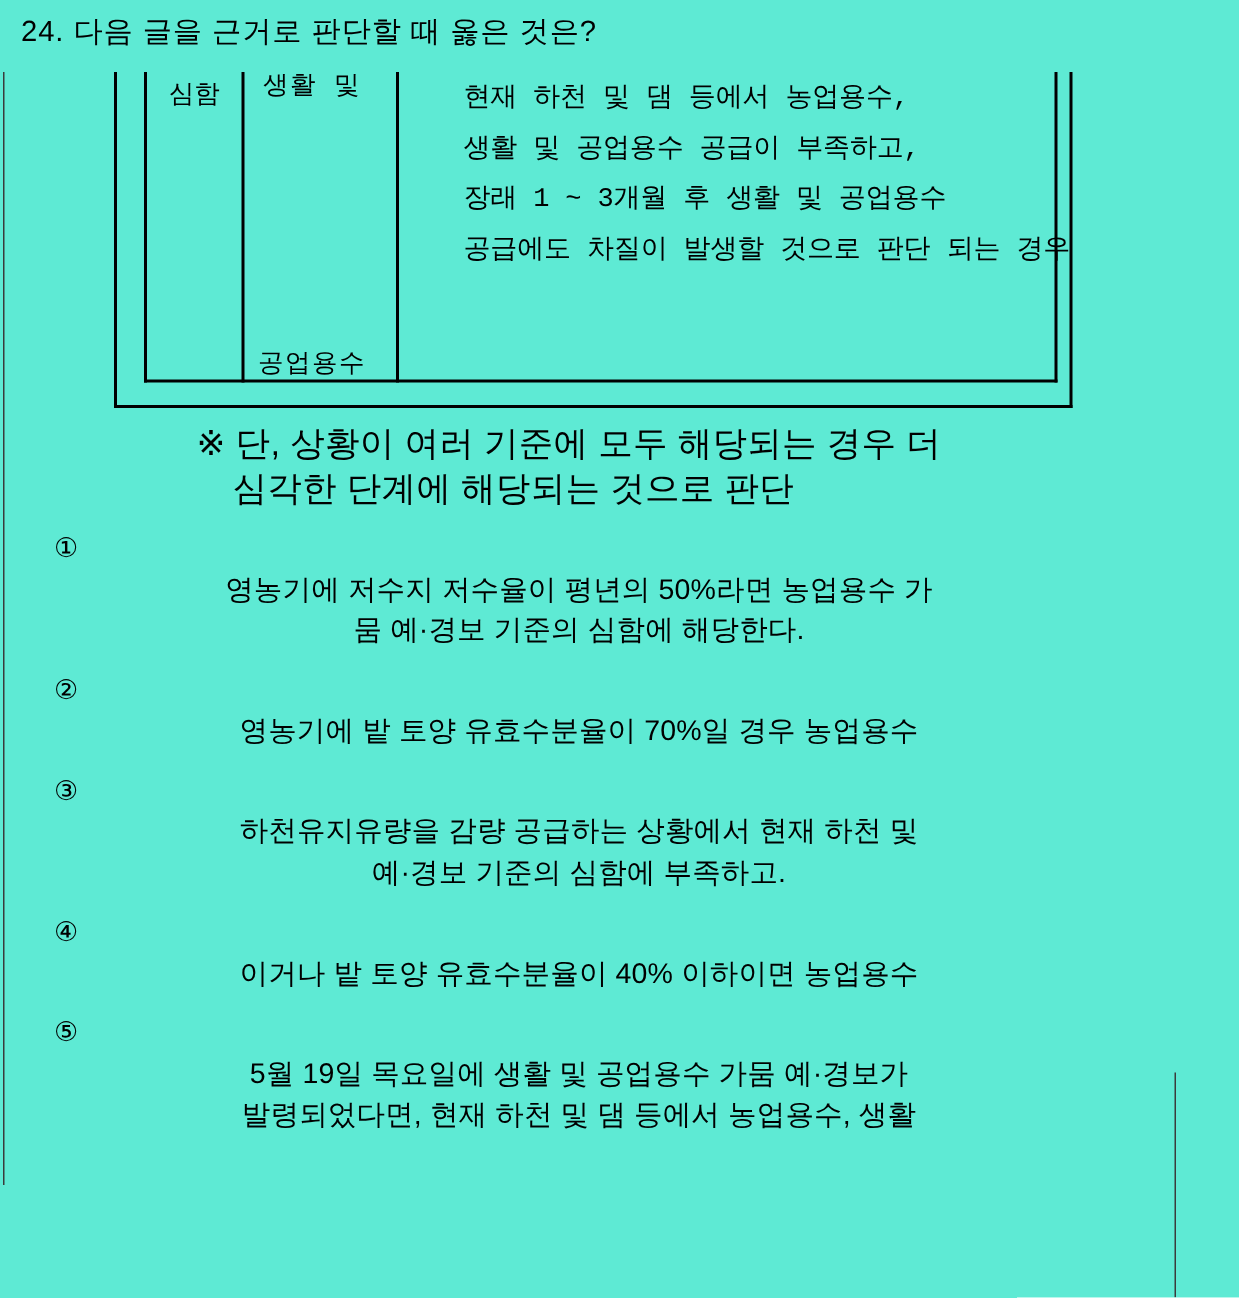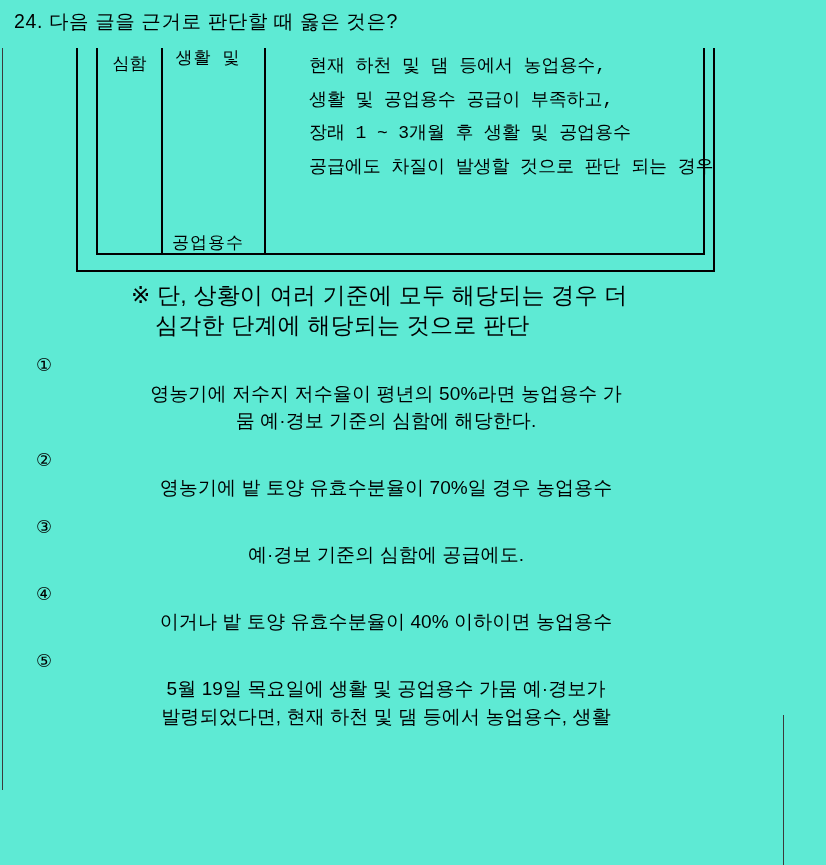--- a/index.html
+++ b/index.html
@@ -206,6 +206,7 @@
     <div class="choice">
       <span class="choice-marker">③</span>
       <span class="choice-text">
+        <span class="cl">하천유지유량을 감량 공급하는 상황에서 현재 하천 및</span>
         <span class="cl">예·경보 기준의 심함에 공급에도.</span>
       </span>
     </div>

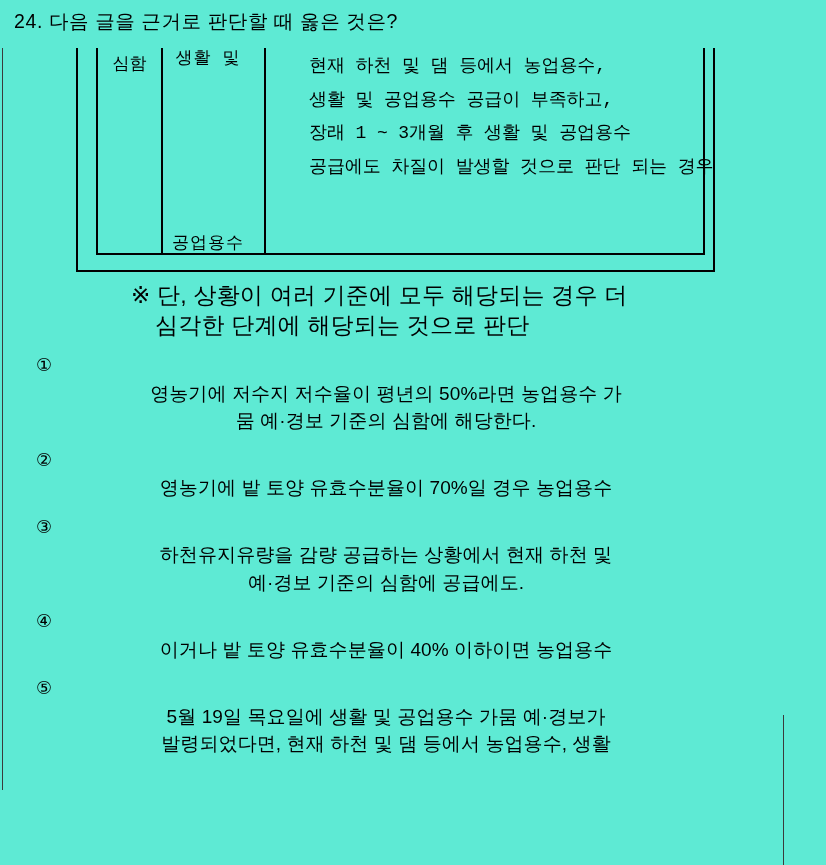--- a/index.html
+++ b/index.html
@@ -207,7 +207,7 @@
       <span class="choice-marker">③</span>
       <span class="choice-text">
         <span class="cl">하천유지유량을 감량 공급하는 상황에서 현재 하천 및</span>
-        <span class="cl">예·경보 기준의 심함에 공급에도.</span>
+        <span class="cl">예·경보 기준의 심함에 부족하고.</span>
       </span>
     </div>
 

